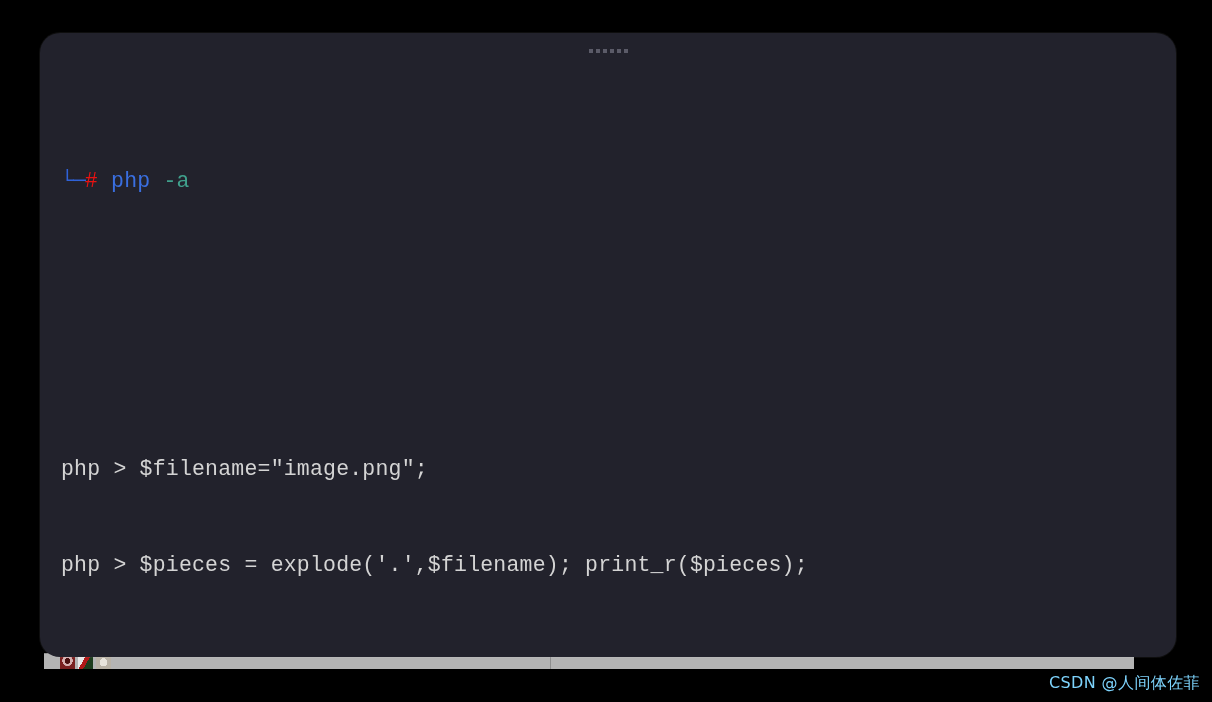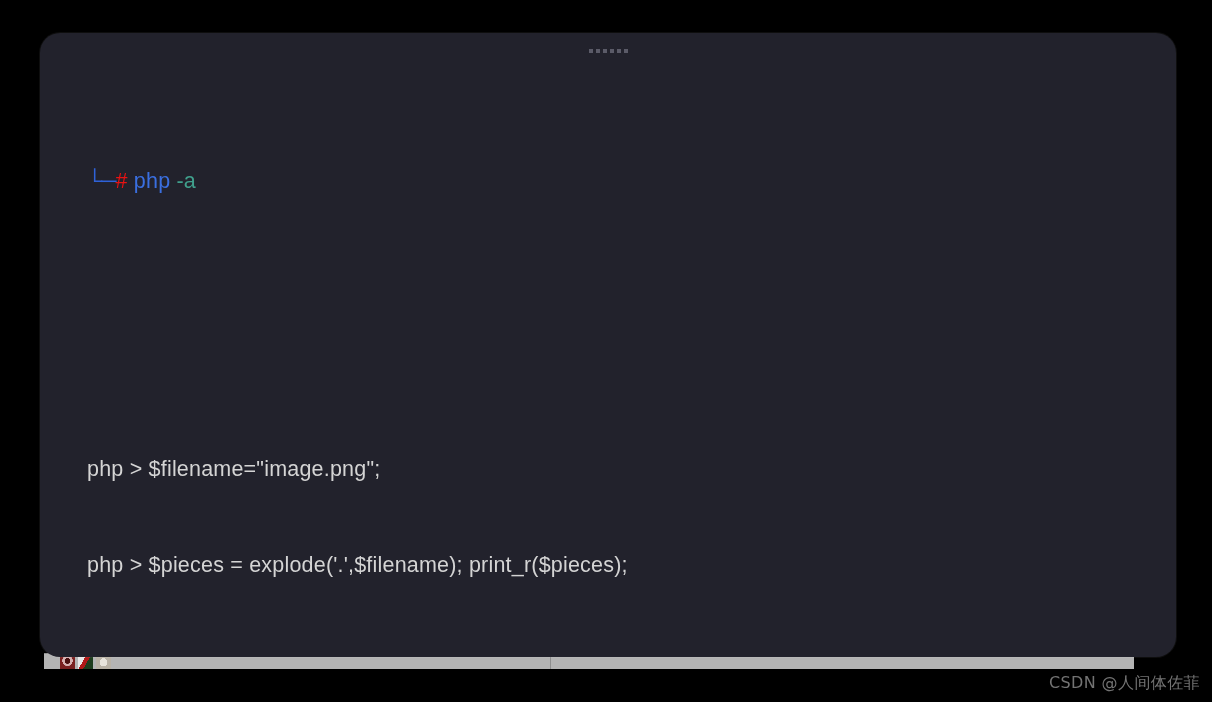--- a/index.html
+++ b/index.html
@@ -96,13 +96,12 @@
     top: 36px;
     right: 12px;
     bottom: 8px;
-    font-family: Liberation Sans, sans-serif;
+    font-family: Liberation Mono, monospace;
     font-size: 21.5px;
     line-height: 32px;
     color: #d4d4d4;
     white-space: pre;
     letter-spacing: 0.2px;
-    margin-left: 26px;
   }
   #term-body .line {
     height: 32px;

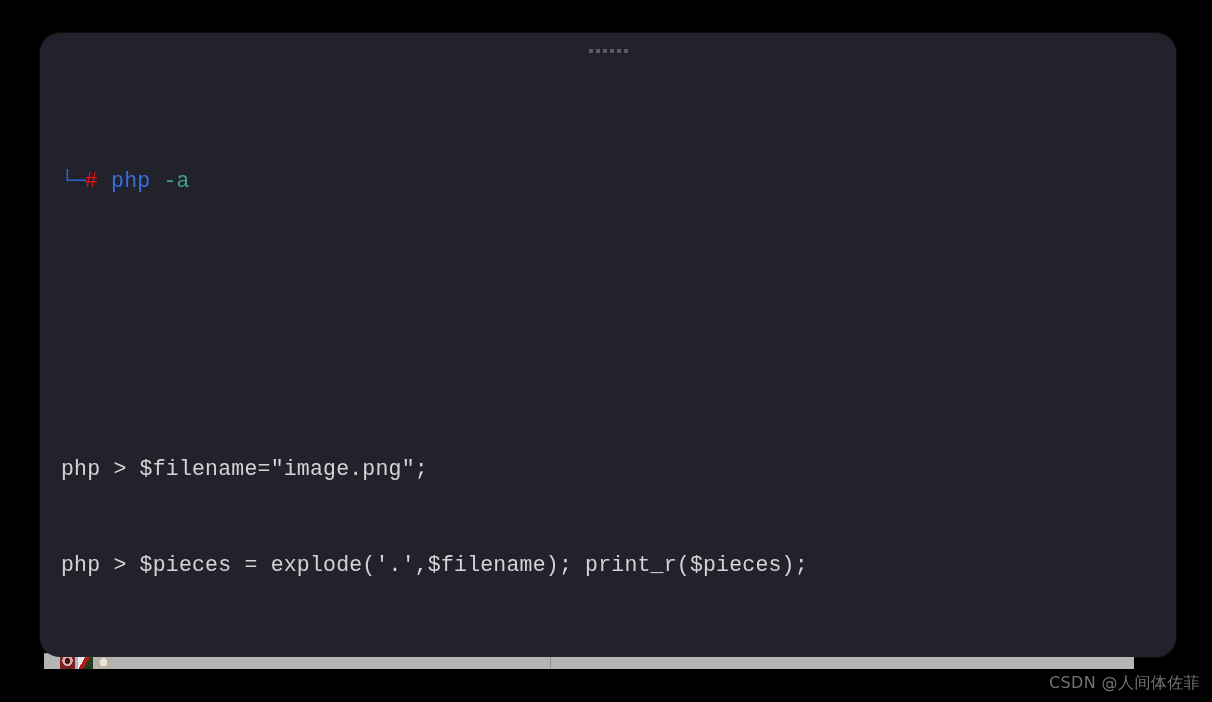--- a/index.html
+++ b/index.html
@@ -125,7 +125,7 @@
     bottom: 8px;
     font-family: "DejaVu Sans", sans-serif;
     font-size: 16px;
-    color: #737373;
+    color: #7dd3fc;
     letter-spacing: 0.4px;
   }
 </style>

